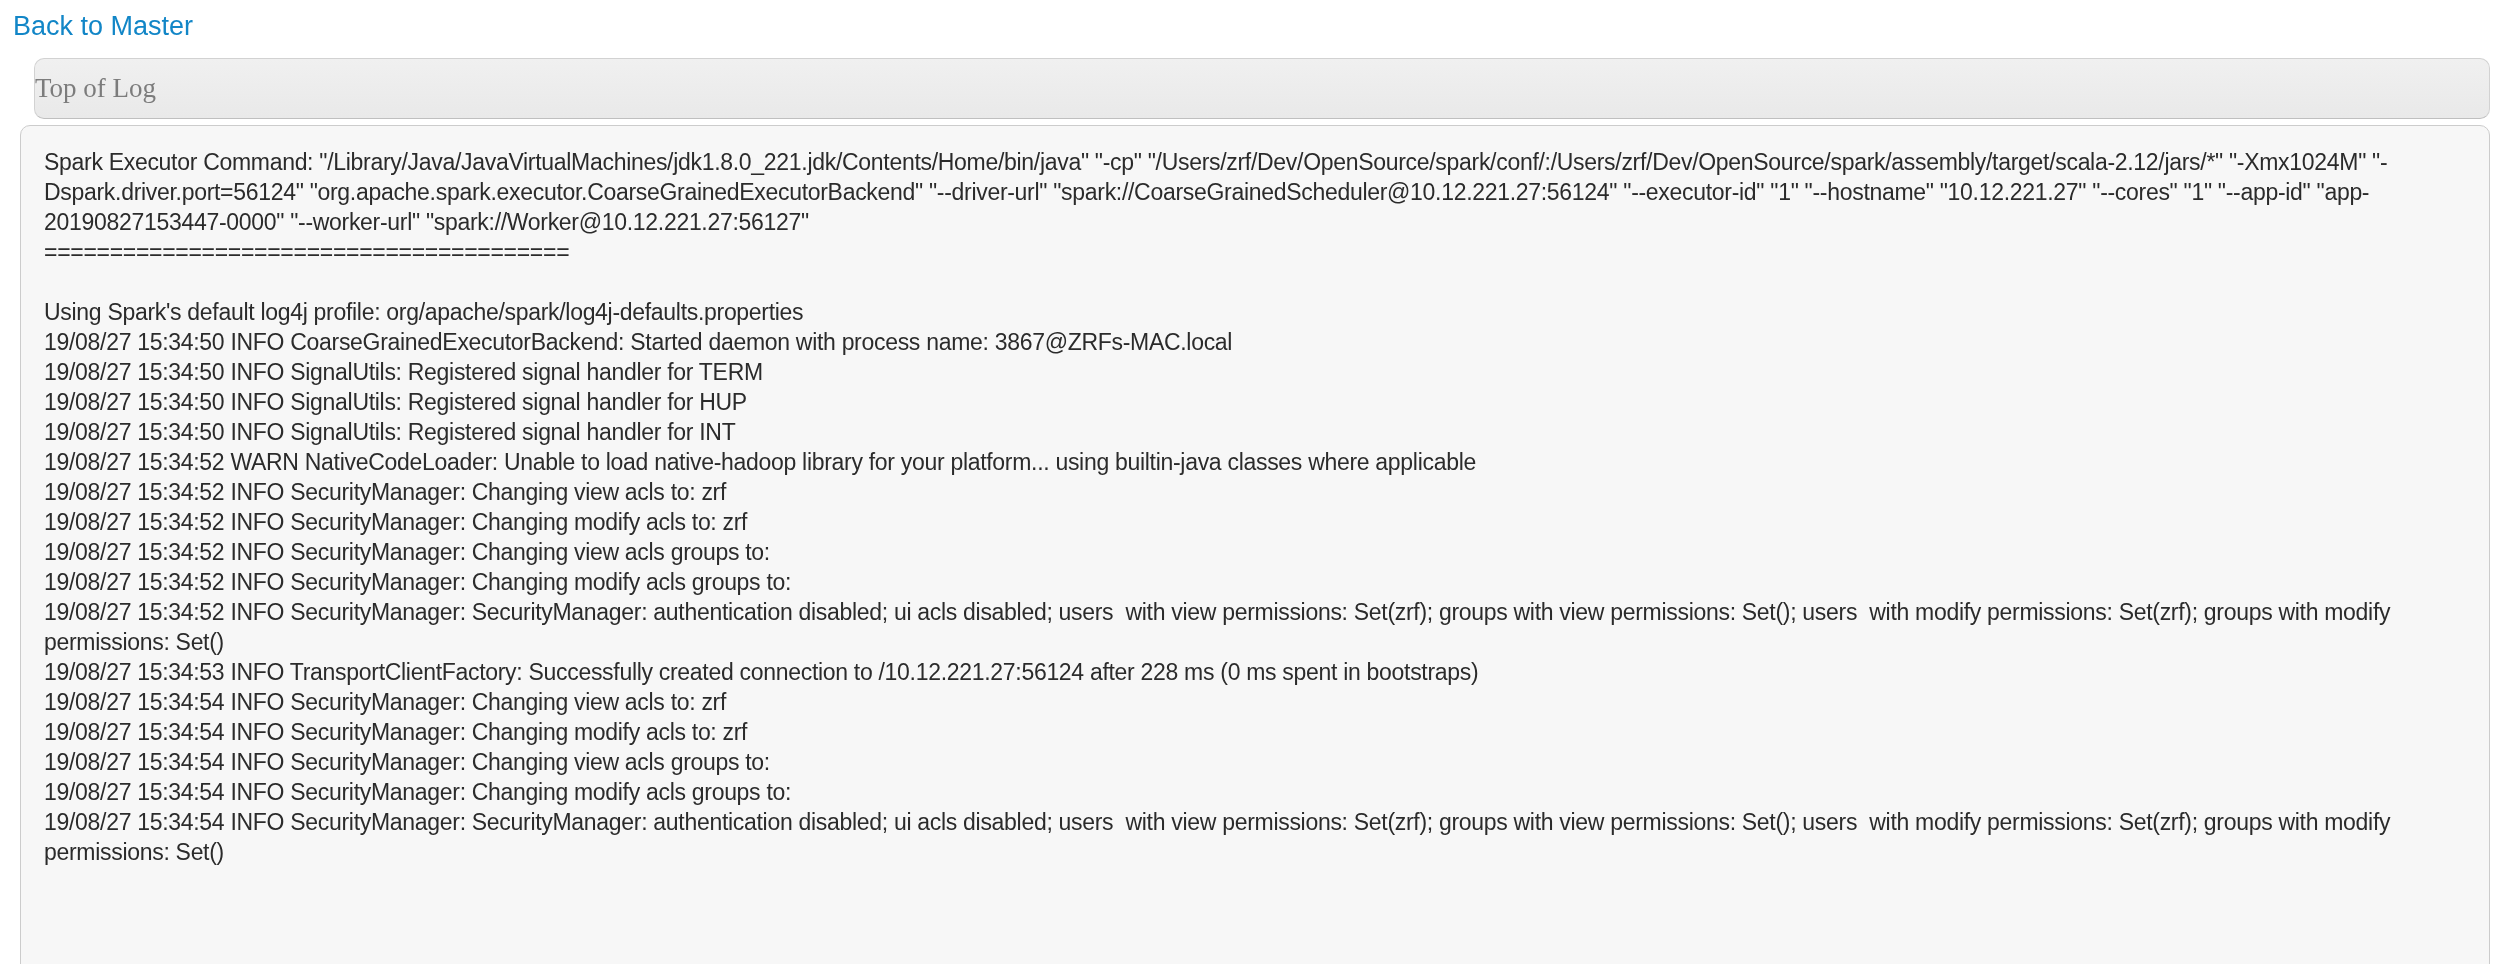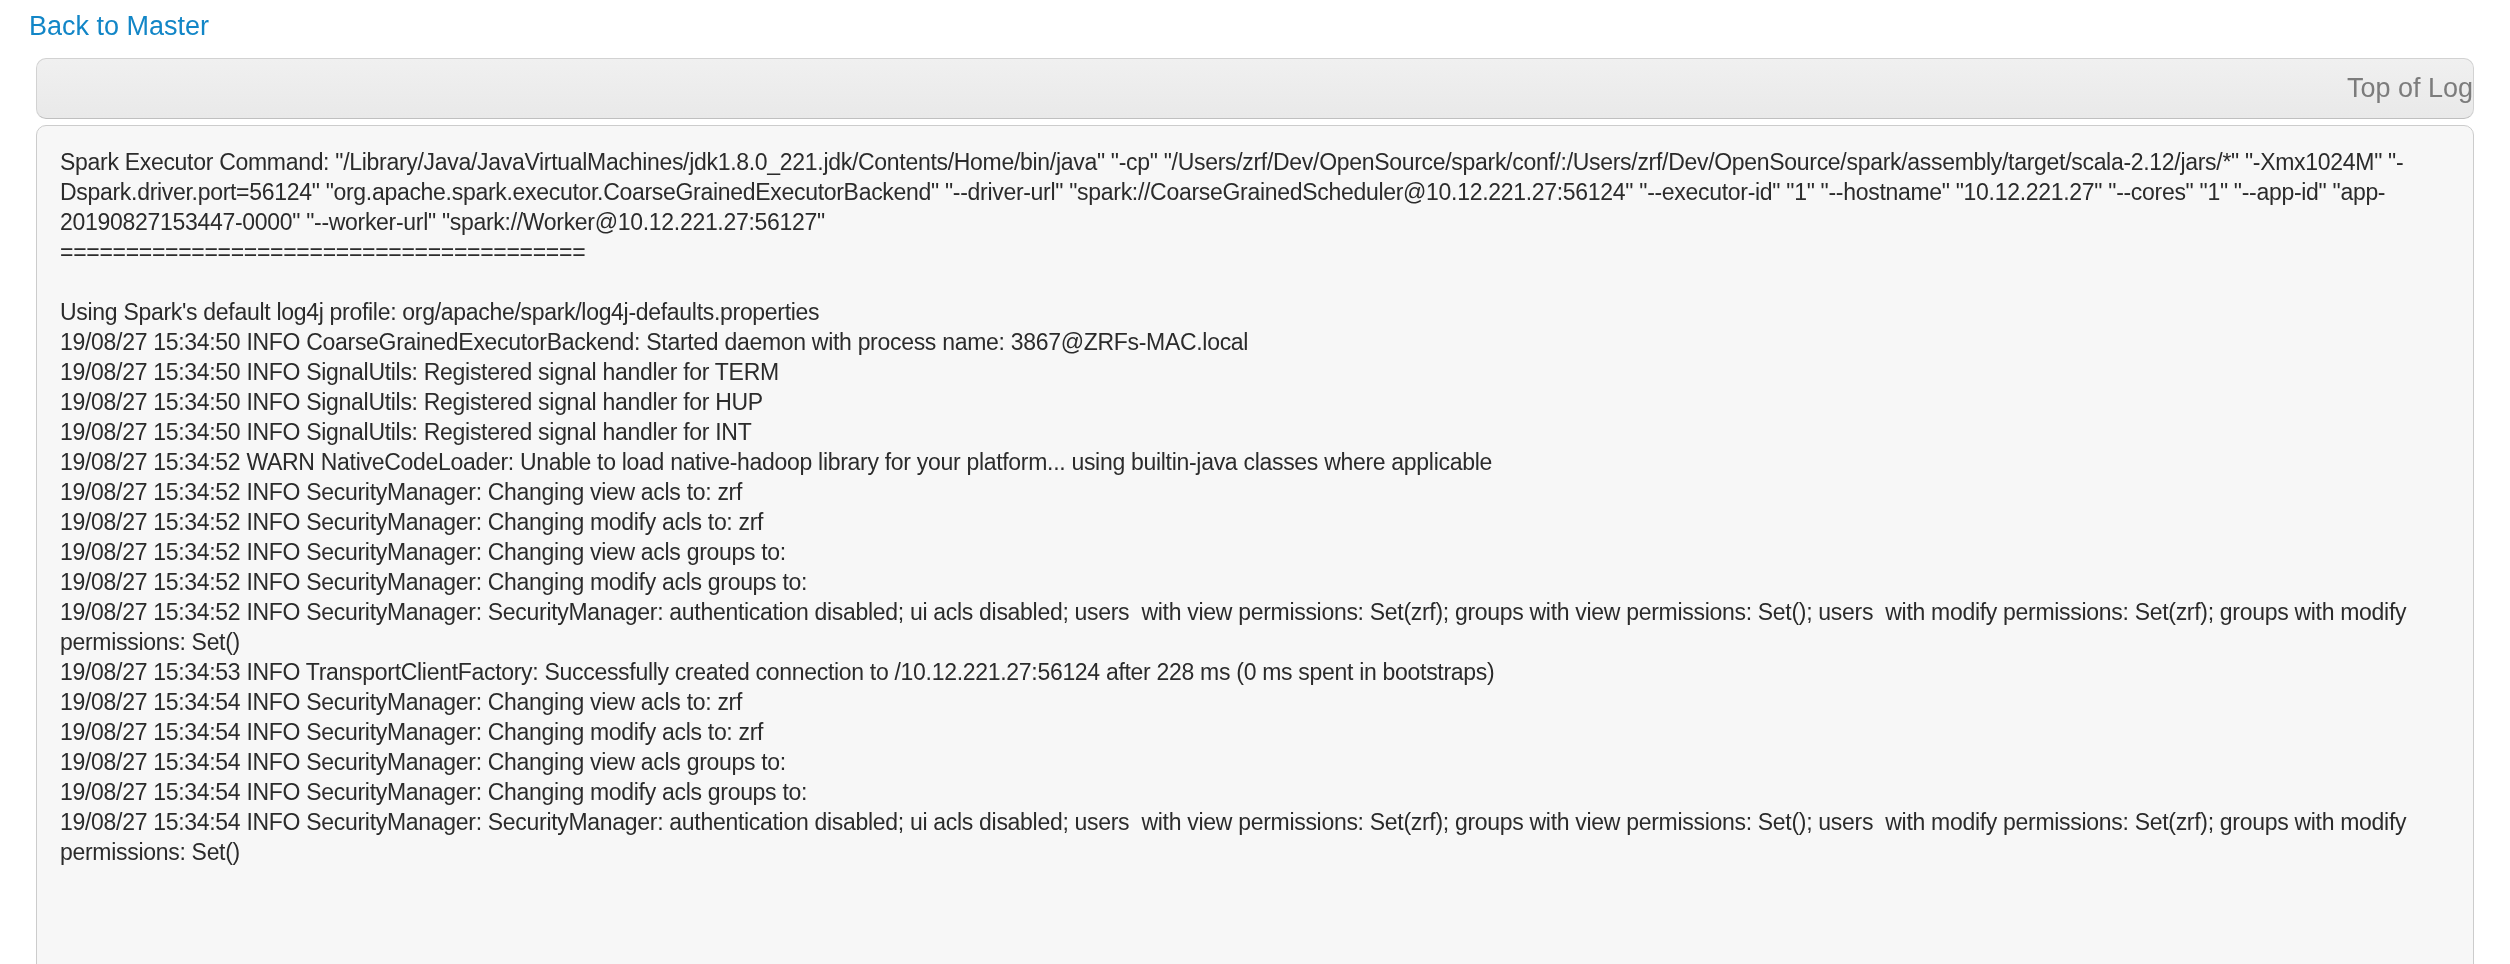--- a/index.html
+++ b/index.html
@@ -16,7 +16,7 @@
   .page {
     width: 2510px;
     height: 964px;
-    padding: 0 26px;
+    padding: 0 10px;
     overflow: hidden;
   }
   .back-link-row {

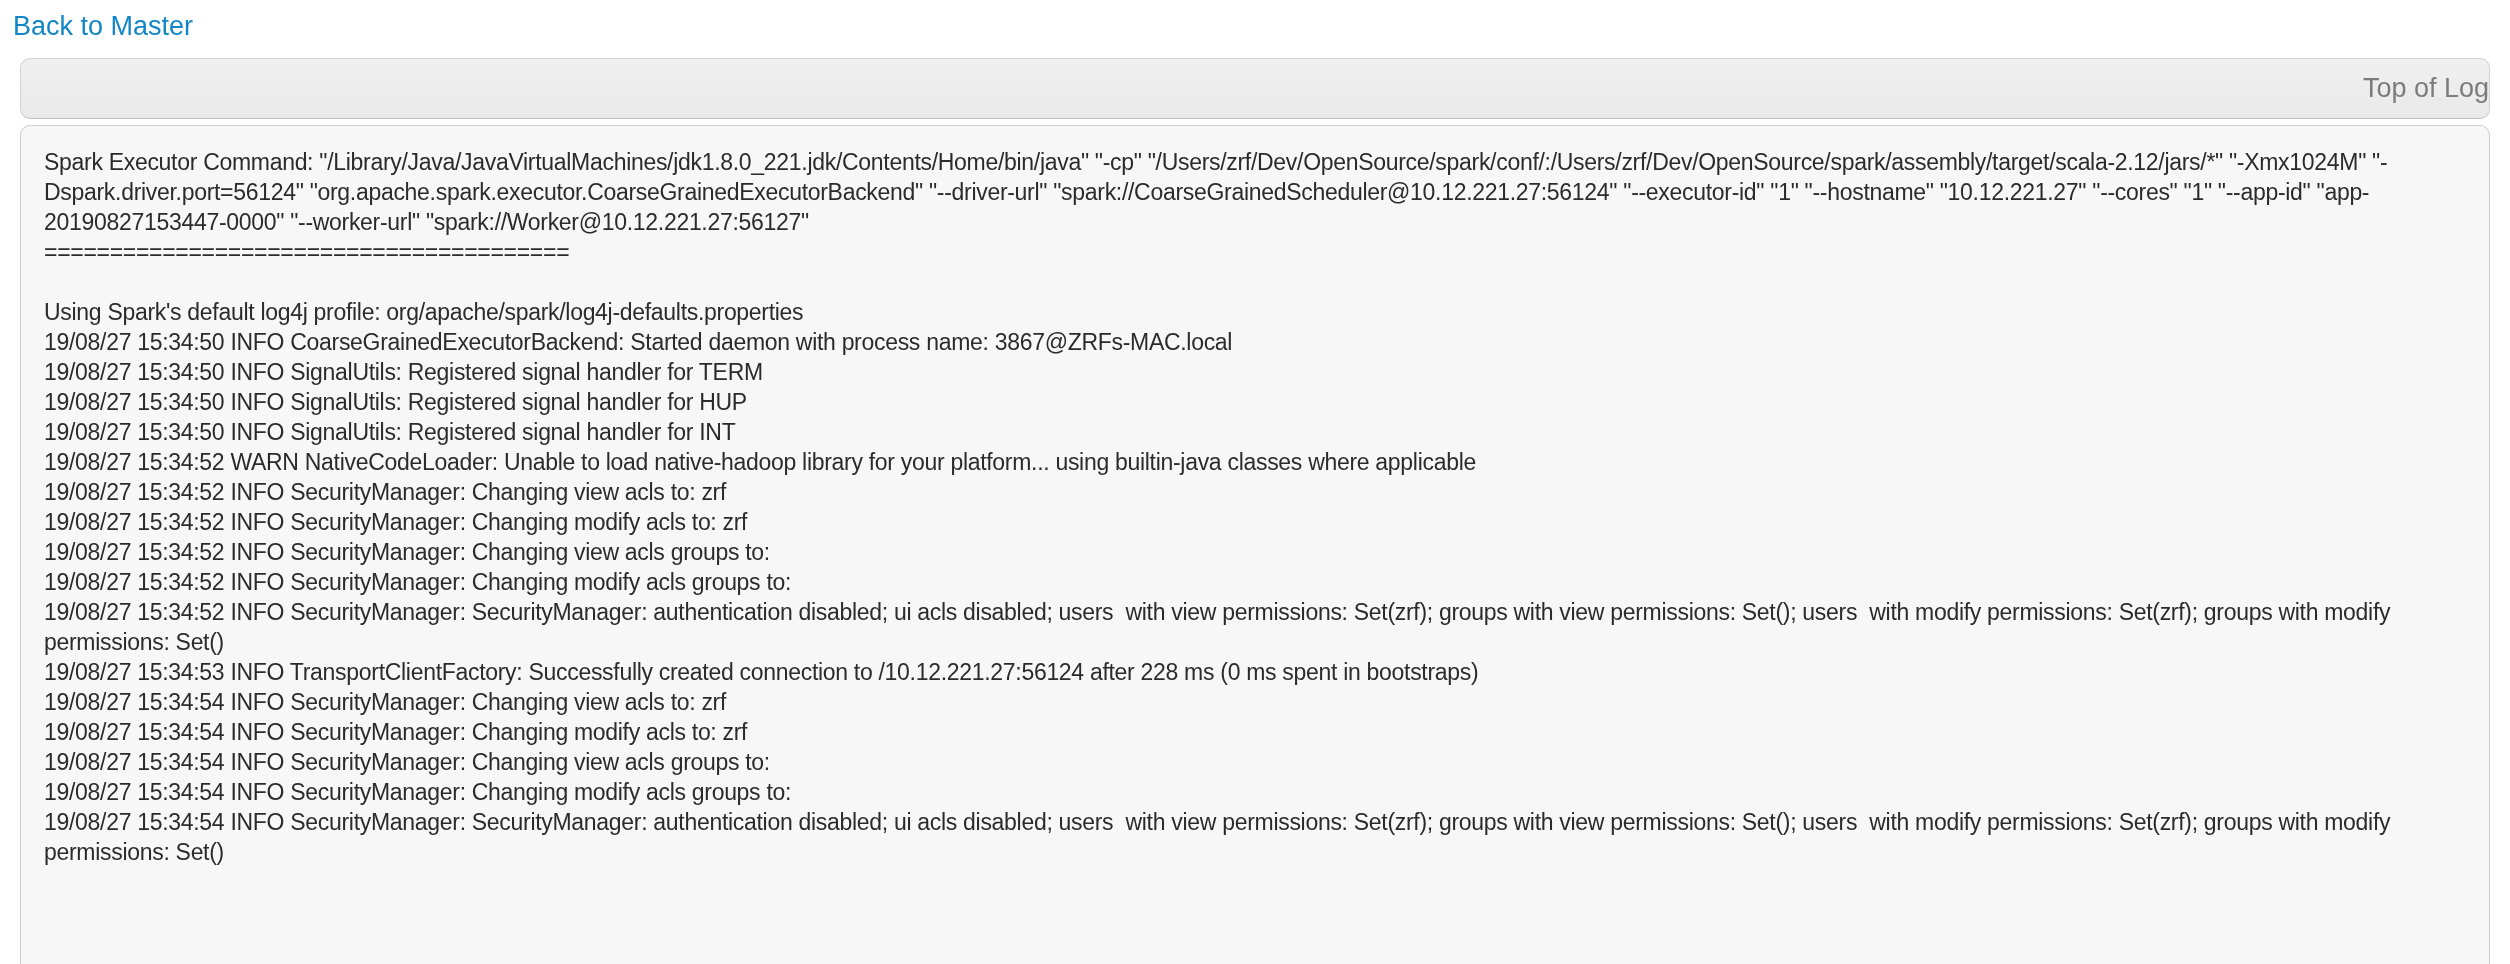--- a/index.html
+++ b/index.html
@@ -36,7 +36,7 @@
     line-height: 32px;
   }
   .log-header-btn {
-    margin: 12px 10px 0 10px;
+    margin: 12px 10px 0 24px;
     height: 61px;
     border: 1px solid #d2d2d2;
     border-bottom-color: #bfbfbf;
@@ -44,10 +44,11 @@
     background: linear-gradient(var(--button-bg-top, #f0f0f0), var(--button-bg-bottom, #e9e9e9));
     color: var(--button-text, #7c7c7c);
     font-size: 27px;
-    text-align: right;
+    text-align: left;
     line-height: 59px;
     cursor: pointer;
     user-select: none;
+    font-family: Liberation Serif, serif;
   }
   .log-box {
     margin: 6px 10px 0 10px;

